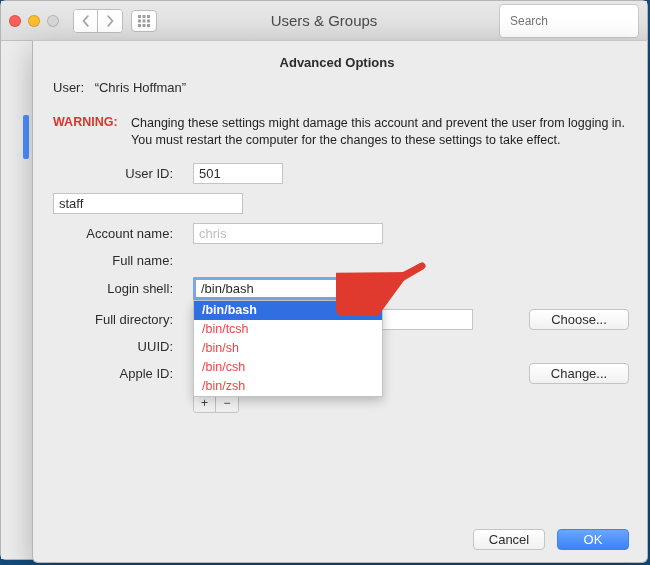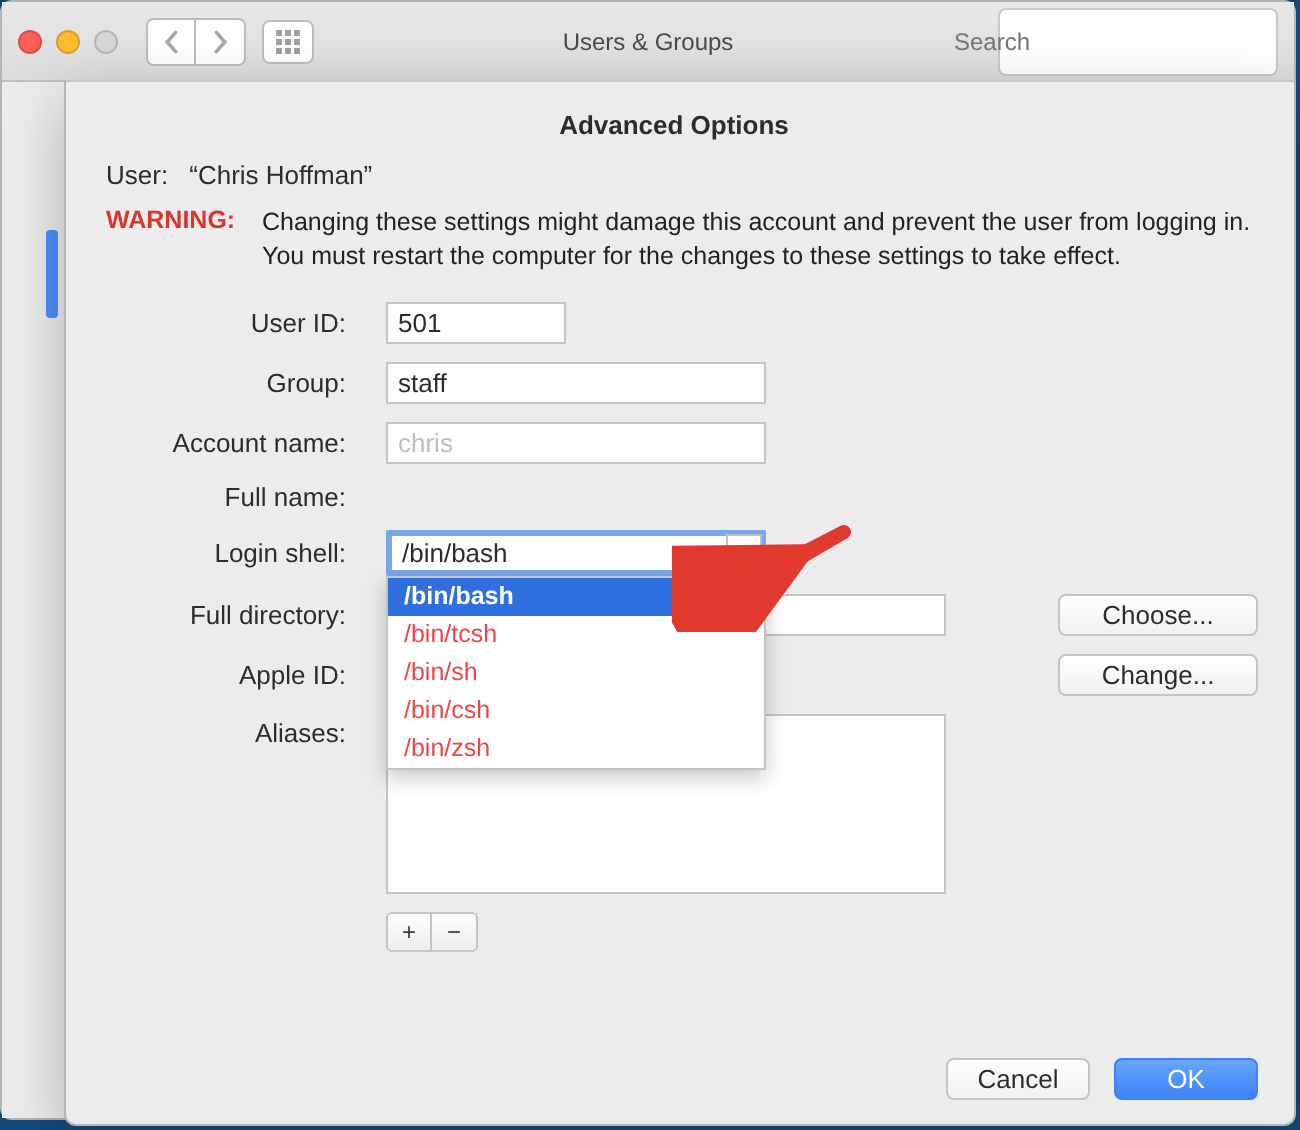--- a/index.html
+++ b/index.html
@@ -42,7 +42,7 @@
     .seg button:last-child { border-right: none; }
     .grid-btn { width: 26px; height: 22px; border: 1px solid #bcbcbc; border-radius:4px; background:#fff; display:flex; align-items:center; justify-content:center; color:#9a9a9a; }
 
-    .back-title { position:absolute; left:0; right:0; text-align:center; font-size:12px; color:#4a4a4a; pointer-events:none; }
+    .back-title { position:absolute; left:0; right:0; text-align:center; font-size:15px; color:#4a4a4a; pointer-events:none; }
     .search-wrap { margin-left:auto; width: 140px; height: 22px; display:flex; align-items:center; background:#fff; border:1px solid #c8c8c8; border-radius:4px; padding:16px 6px; gap:4px; color:#a3a3a3;justify-content:flex-end; }
     .search-wrap input { border:none; outline:none; flex:1; font-size:12px; color:#a3a3a3; background:transparent; }
 

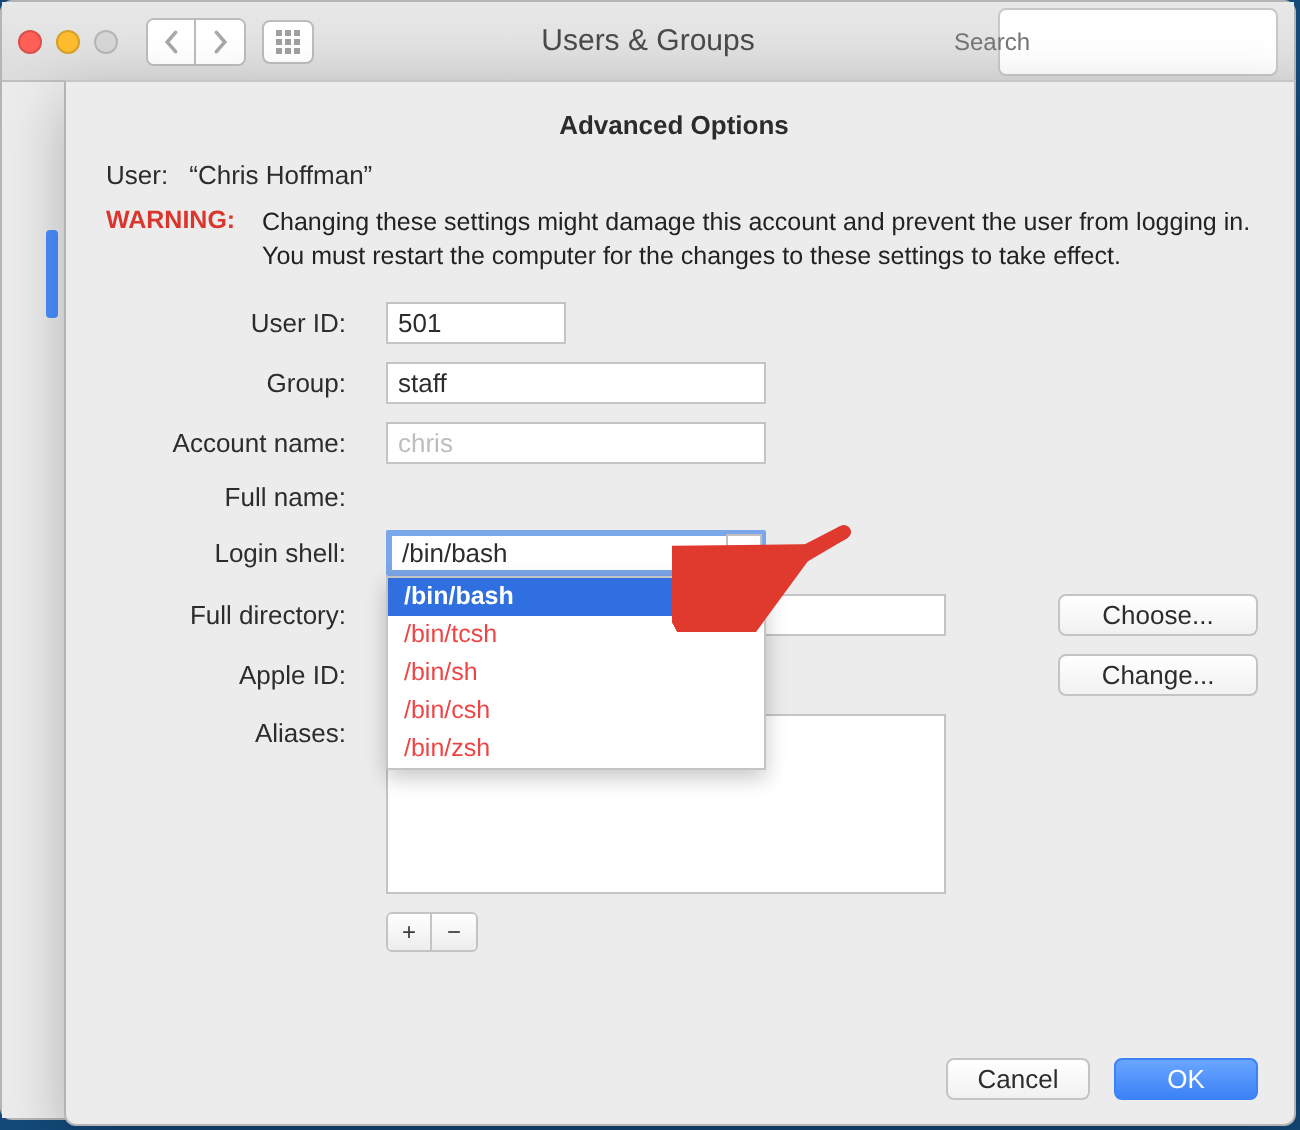--- a/index.html
+++ b/index.html
@@ -43,7 +43,7 @@
     .grid-btn { width: 26px; height: 22px; border: 1px solid #bcbcbc; border-radius:4px; background:#fff; display:flex; align-items:center; justify-content:center; color:#9a9a9a; }
 
     .back-title { position:absolute; left:0; right:0; text-align:center; font-size:15px; color:#4a4a4a; pointer-events:none; }
-    .search-wrap { margin-left:auto; width: 140px; height: 22px; display:flex; align-items:center; background:#fff; border:1px solid #c8c8c8; border-radius:4px; padding:16px 6px; gap:4px; color:#a3a3a3;justify-content:flex-end; }
+    .search-wrap { margin-left:auto; width: 140px; height: 22px; display:flex; align-items:center; background:#fff; border:1px solid #c8c8c8; border-radius:4px; padding:16px 6px; gap:4px; color:#a3a3a3; }
     .search-wrap input { border:none; outline:none; flex:1; font-size:12px; color:#a3a3a3; background:transparent; }
 
     .back-body { position:absolute; left:0; right:0; top:40px; bottom:0; background:#ececec; }

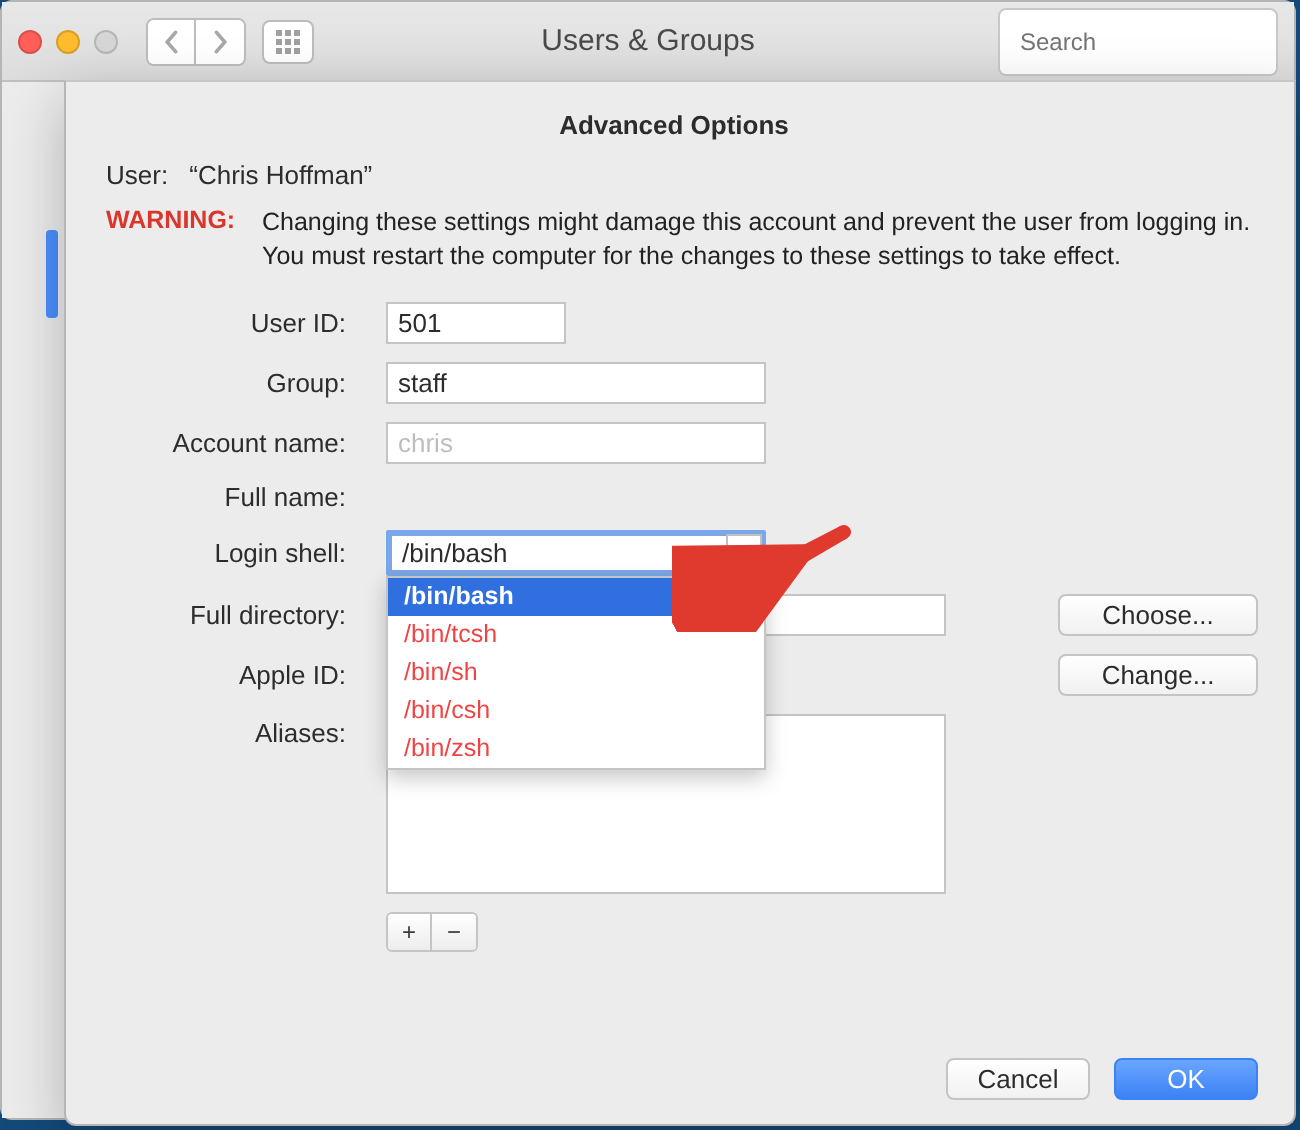--- a/index.html
+++ b/index.html
@@ -61,7 +61,7 @@
       padding: 14px 18px 12px 12px;
     }
     .sheet-title { text-align:center; font-weight:600; font-size:13px; margin-bottom:10px; }
-    .user-line { font-size:13px; margin: 4px 0 8px 8px; }
+    .user-line { font-size:13px; margin: 4px 0 20px 8px; }
     .user-line .lbl { display:inline-block; width: 38px; }
     .warning-block { display:flex; gap:8px; margin: 0 0 14px 8px; }
     .warning-label { color:#d9362d; font-weight:600; width:70px; flex-shrink:0; font-size: 12.5px; }

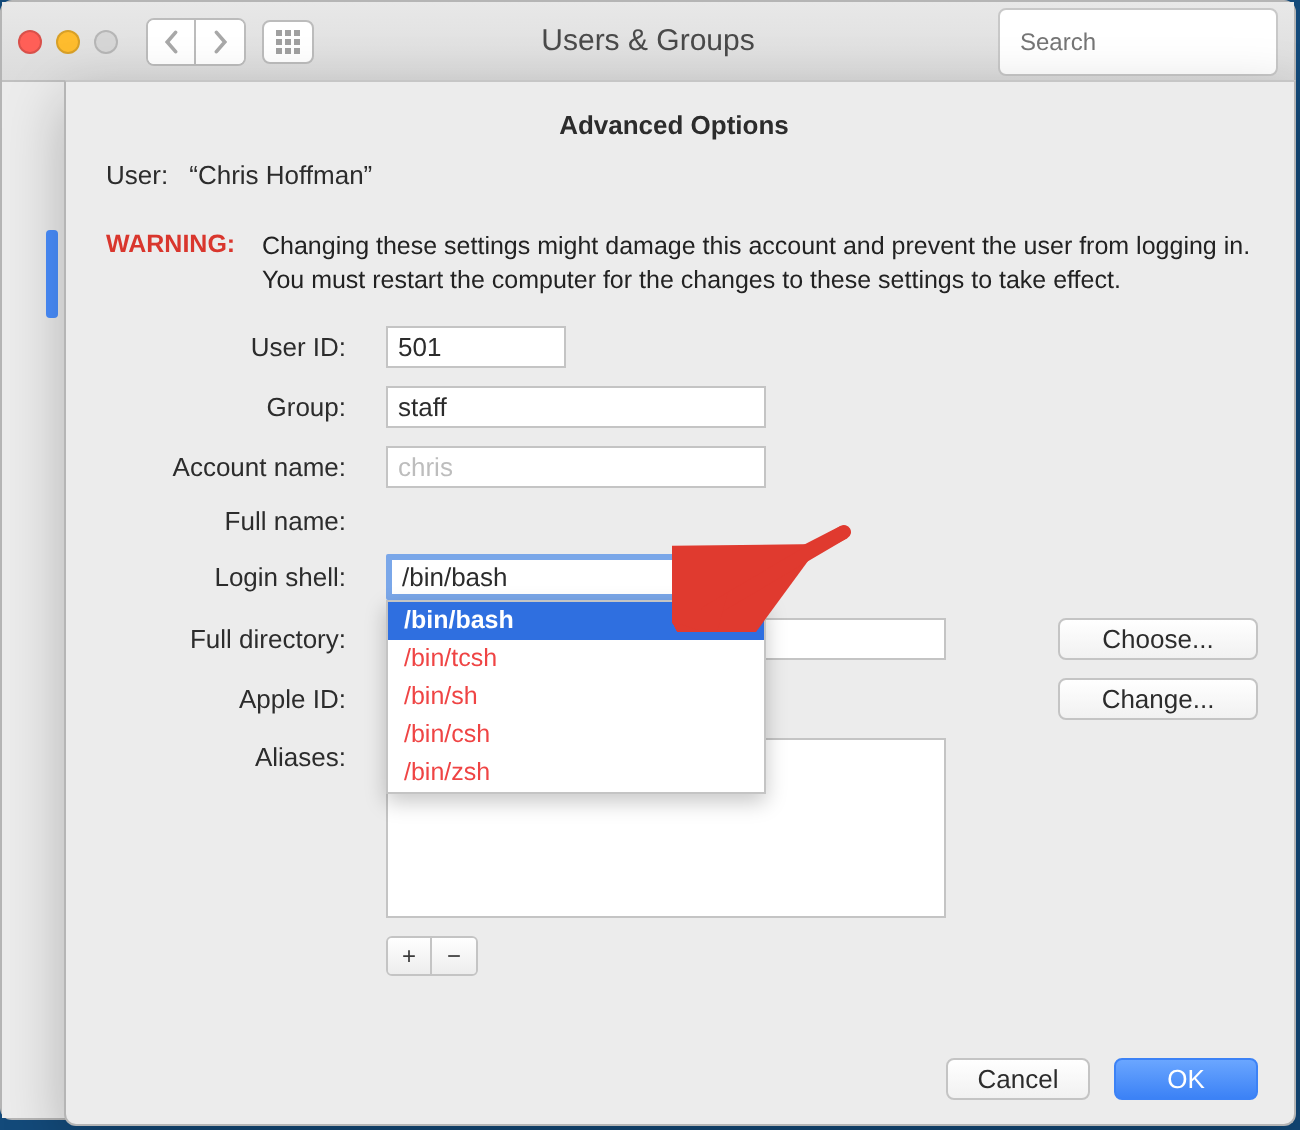--- a/index.html
+++ b/index.html
@@ -174,7 +174,6 @@
       <input class="form-input" style="width: 90px;" value="501">
     </div>
     <div class="form-row">
-      <div class="form-label">Group:</div>
       <input class="form-input" style="width: 190px;" value="staff">
     </div>
     <div class="form-row readonly">

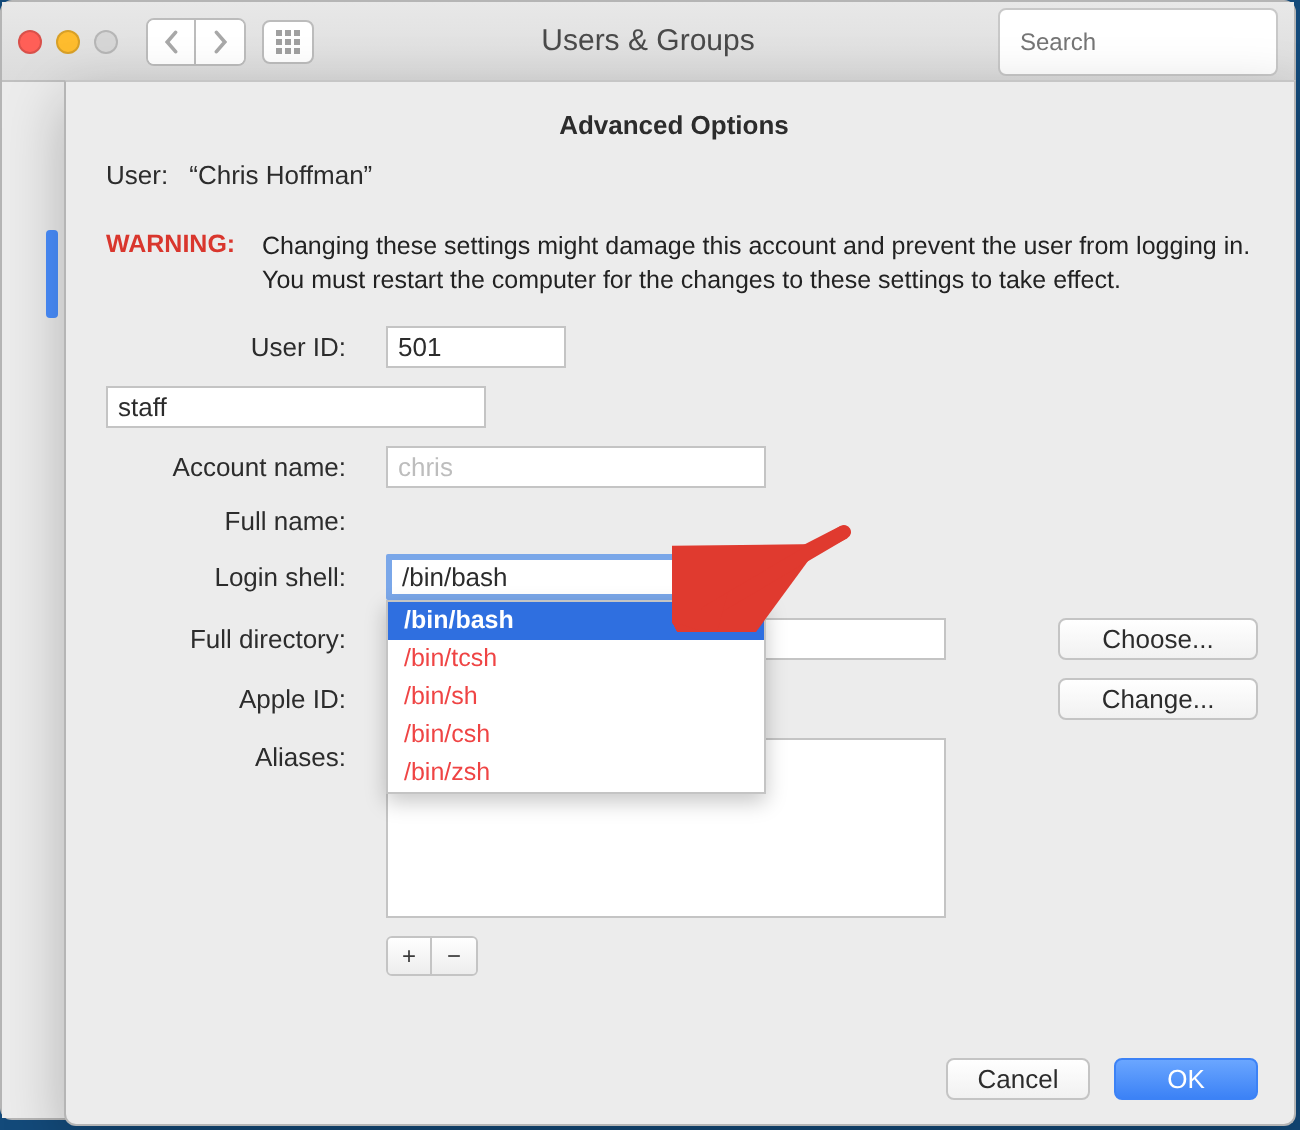--- a/index.html
+++ b/index.html
@@ -206,6 +206,9 @@
       <button class="side-btn" style="width:100px">Choose...</button>
     </div>
     <div class="form-row">
+      <div class="form-label">UUID:</div>
+    </div>
+    <div class="form-row">
       <div class="form-label">Apple ID:</div>
       <div style="flex:1"></div>
       <button class="side-btn" style="width:100px">Change...</button>

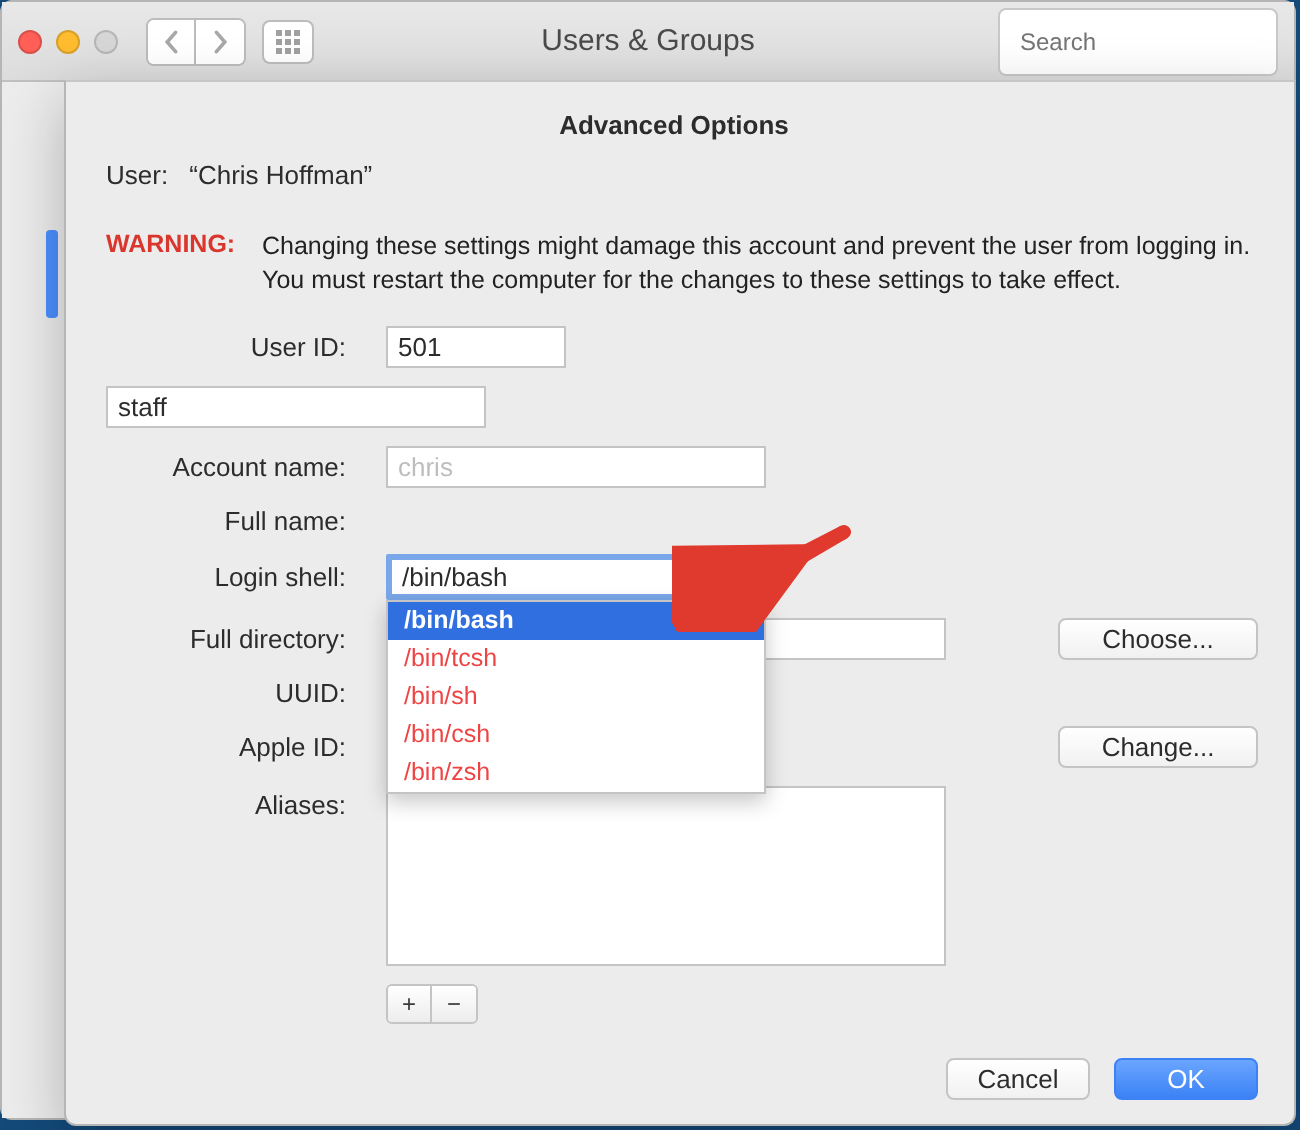--- a/index.html
+++ b/index.html
@@ -213,10 +213,6 @@
       <div style="flex:1"></div>
       <button class="side-btn" style="width:100px">Change...</button>
     </div>
-    <div class="form-row" style="align-items:flex-start">
-      <div class="form-label" style="padding-top:2px">Aliases:</div>
-      <div class="aliases-box"></div>
-    </div>
     <div class="form-row">
       <div class="form-label"></div>
       <div class="pm-wrap">

